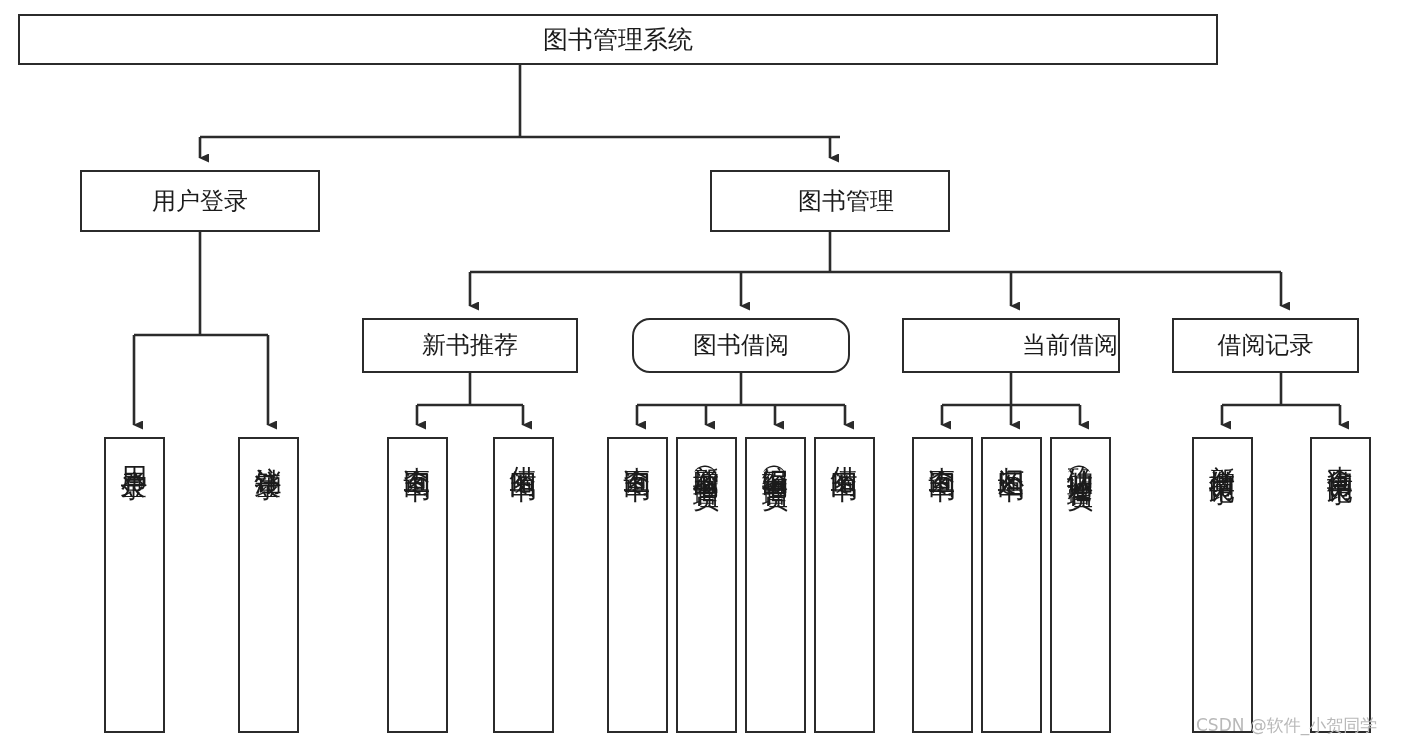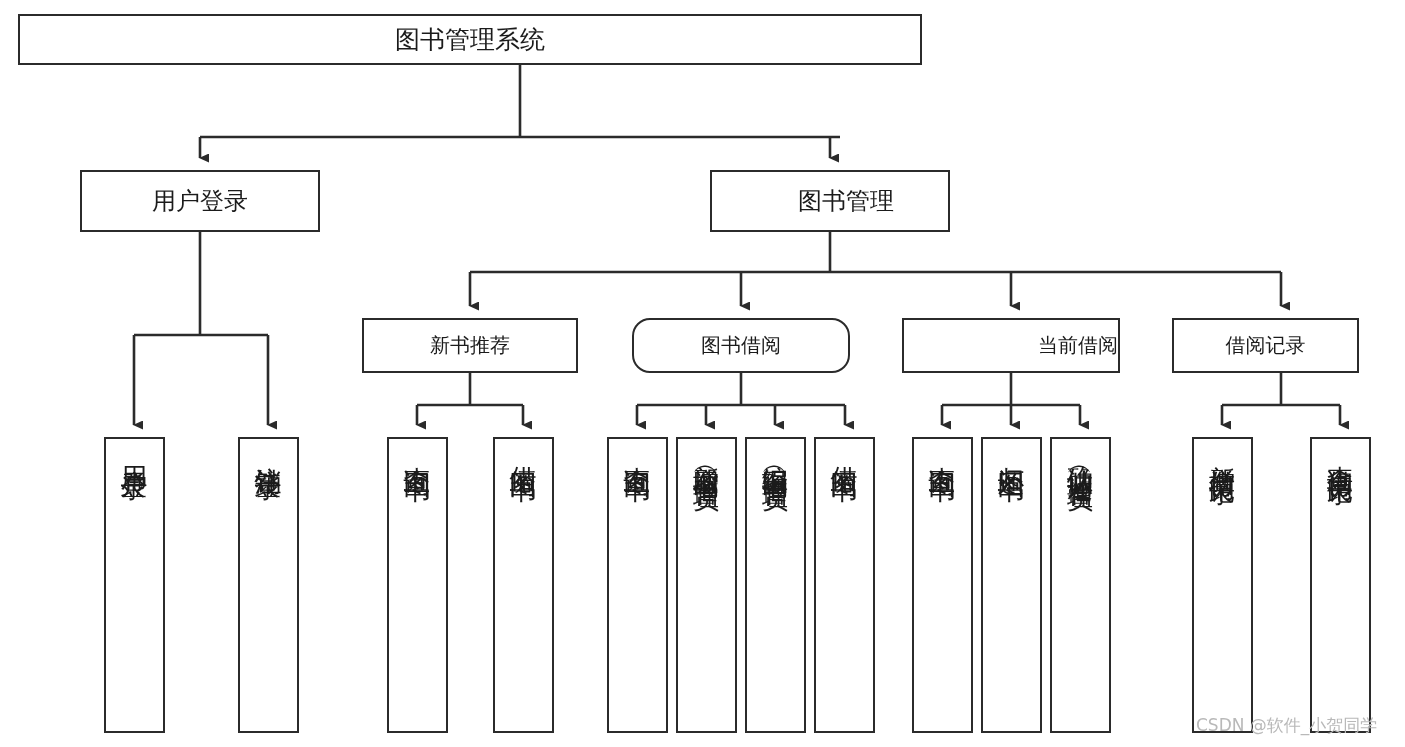--- a/index.html
+++ b/index.html
@@ -113,7 +113,7 @@
     </g>
   </svg>
 
-  <div class="node root" style="left:18px;top:14px;width:904px;height:51px;">
+  <div class="node root" style="left:18px;top:14px;width:1200px;height:51px;">
     <span class="lbl">图书管理系统</span>
   </div>
 

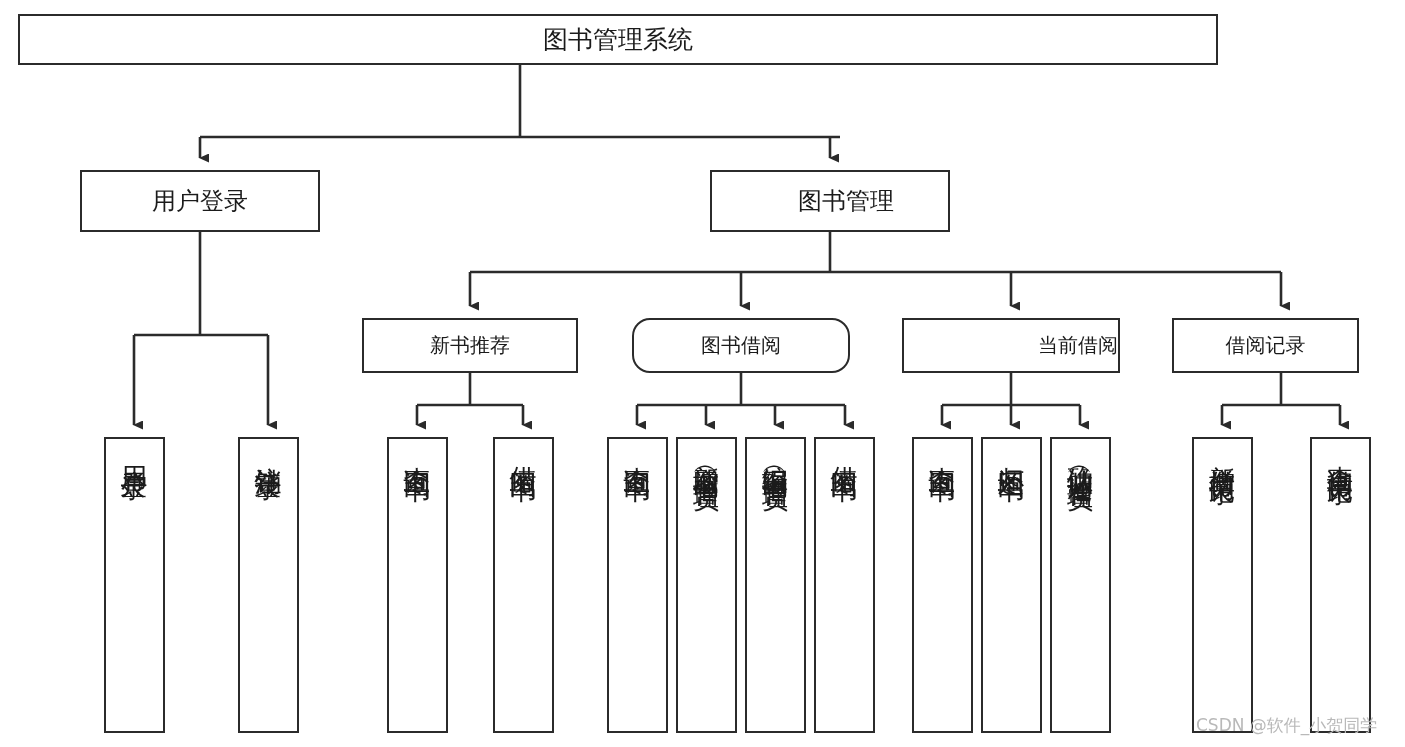--- a/index.html
+++ b/index.html
@@ -31,7 +31,7 @@
   }
   .root .lbl{font-size:25px;}
   .lvl2 .lbl{font-size:24px;}
-  .lvl3 .lbl{font-size:20px;}
+  .lvl3 .lbl{font-size:24px;}
 
   
   .leaf{

